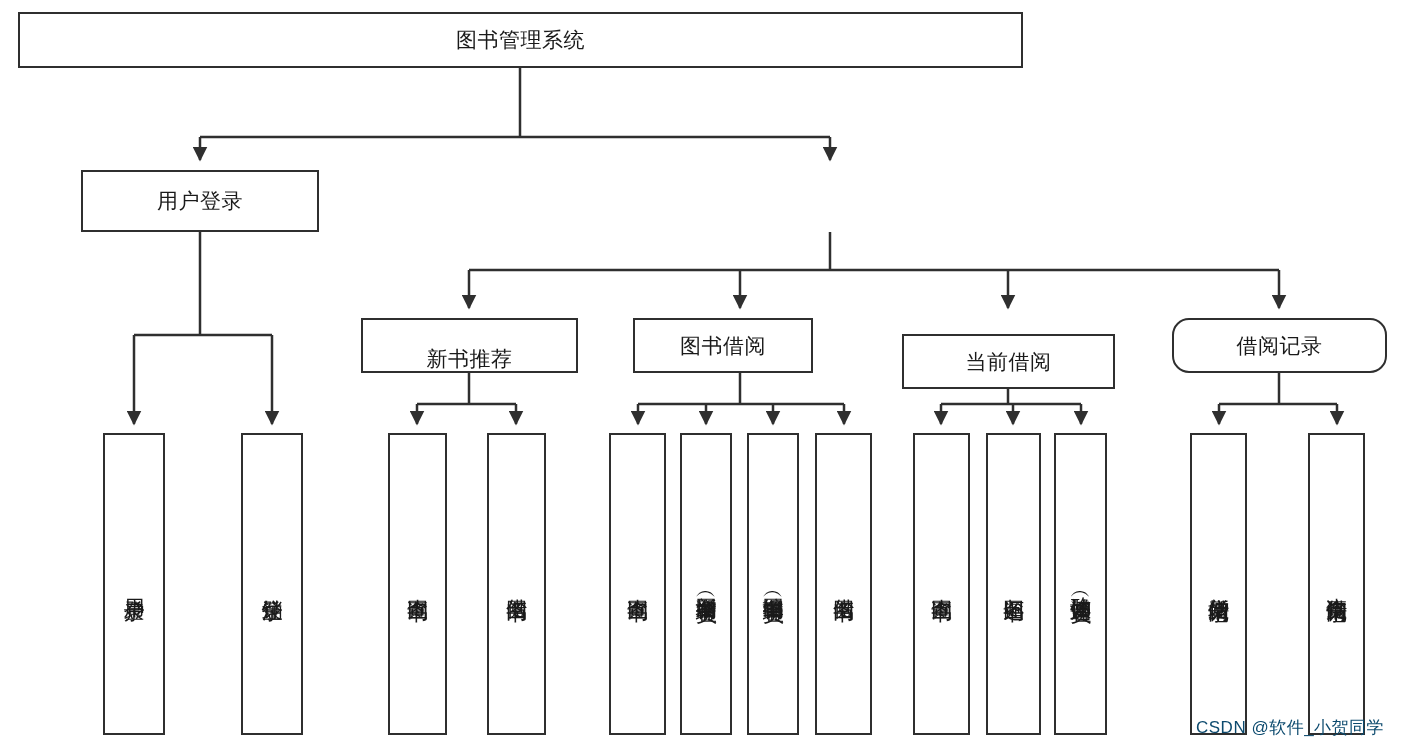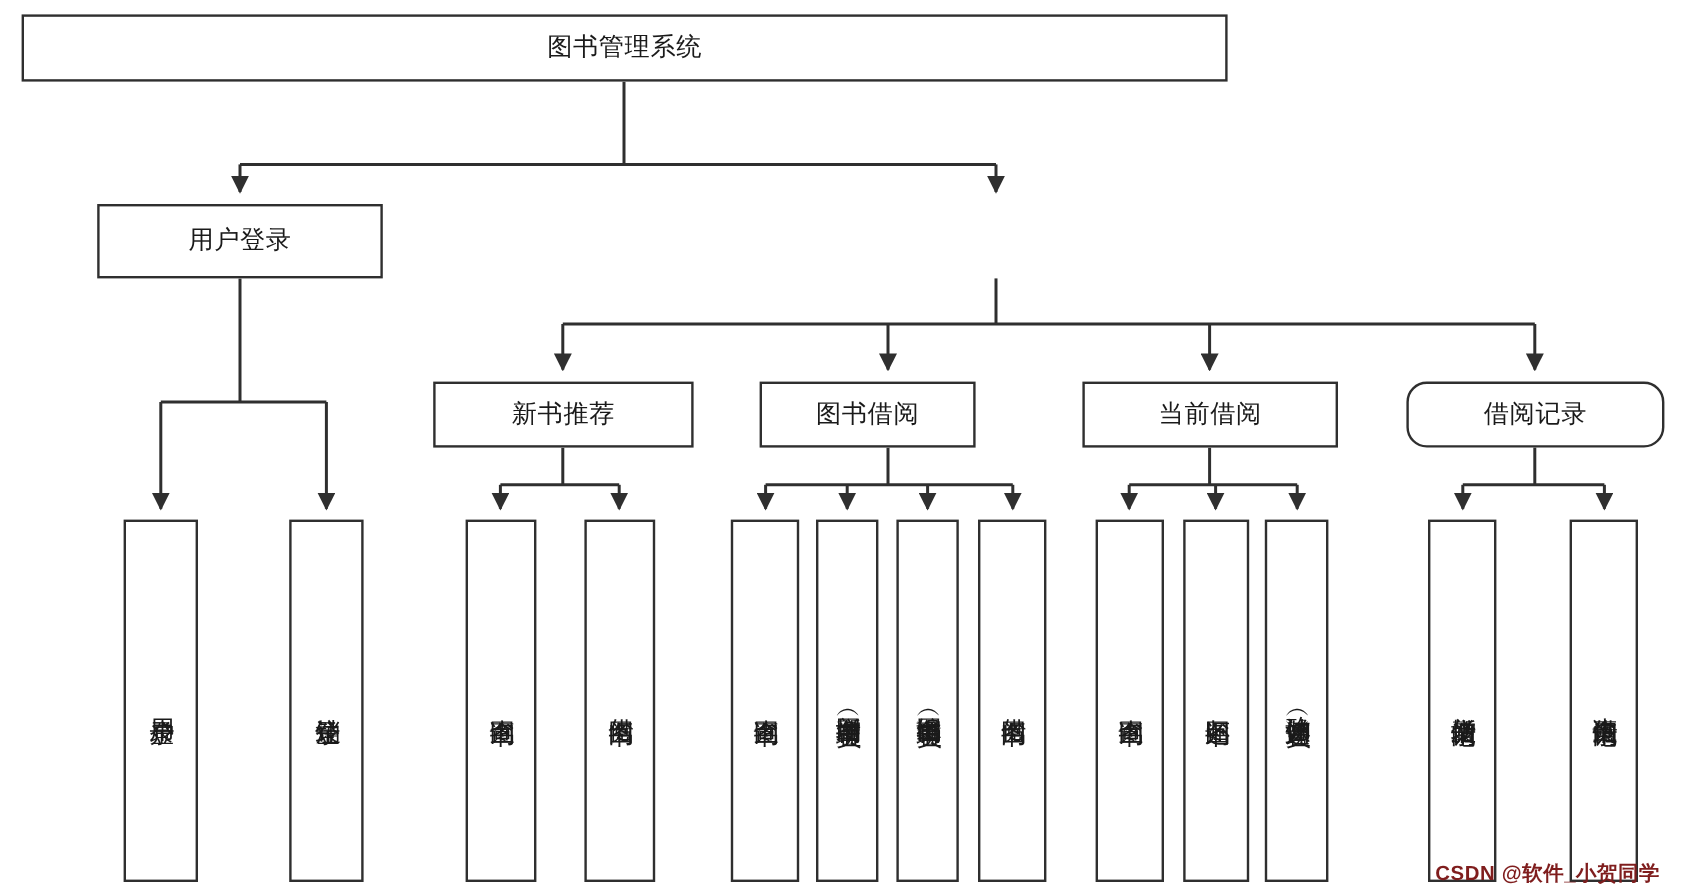--- a/index.html
+++ b/index.html
@@ -125,7 +125,7 @@
     <span>用户登录</span>
   </div>
 
-  <div class="node node-h" style="left: 361px; top: 318px; width: 217px; height: 55px;">
+  <div class="node node-h" style="left: 361px; top: 318px; width: 217px; height: 55px; align-items: flex-end;">
     <span>新书推荐</span>
   </div>
   <div class="node node-h" style="left: 633px; top: 318px; width: 180px; height: 55px;">

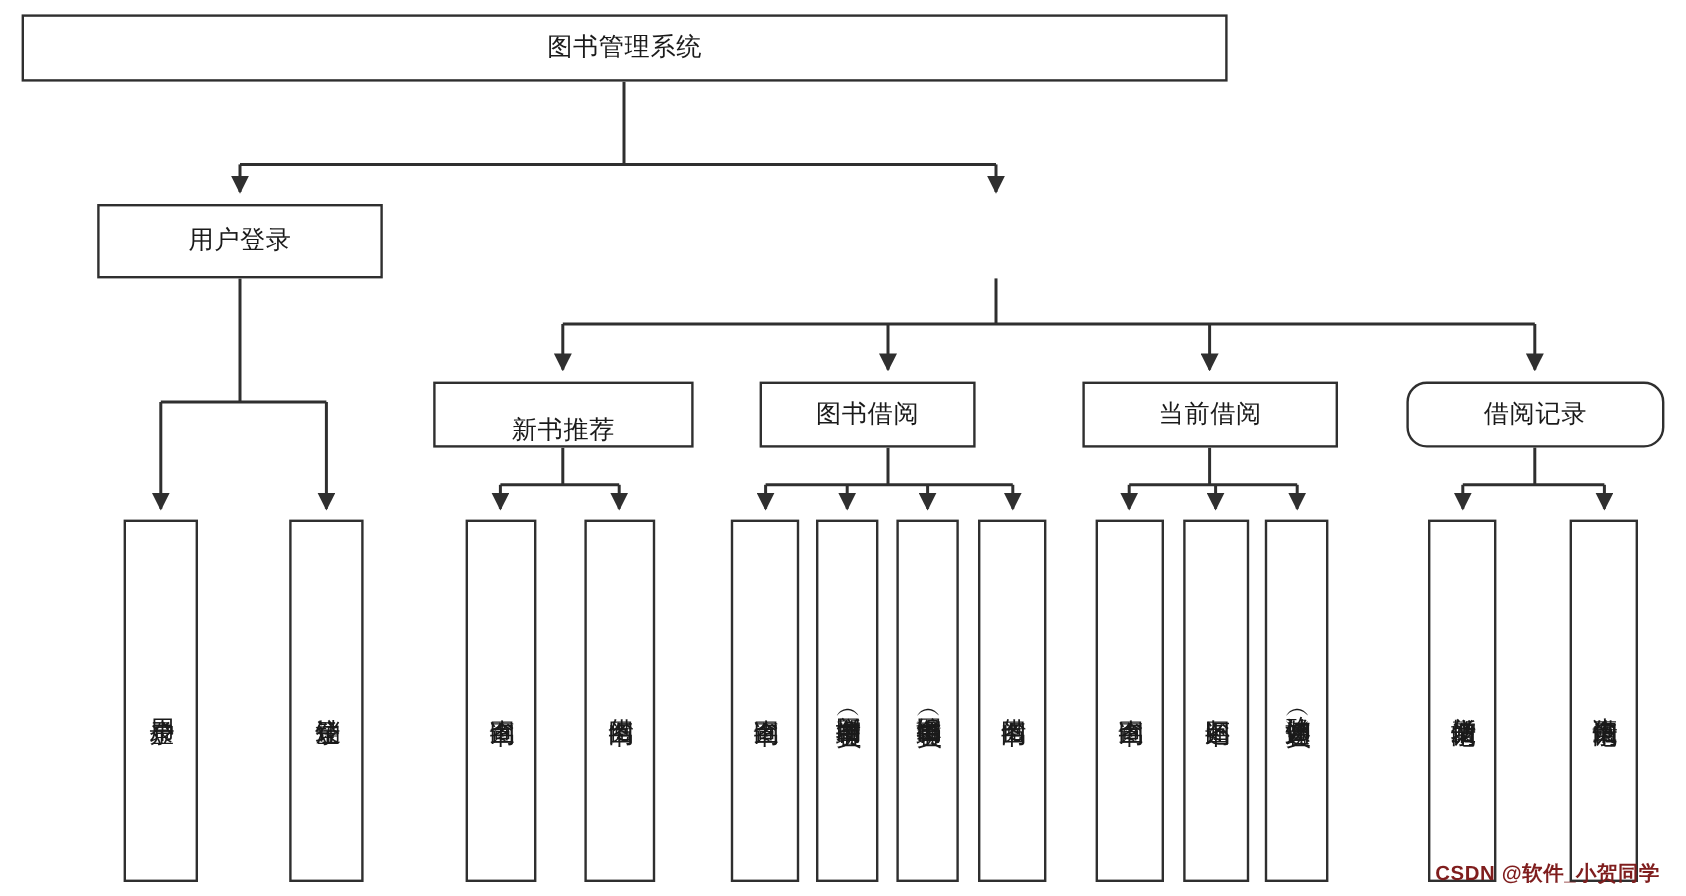--- a/index.html
+++ b/index.html
@@ -131,7 +131,7 @@
   <div class="node node-h" style="left: 633px; top: 318px; width: 180px; height: 55px;">
     <span>图书借阅</span>
   </div>
-  <div class="node node-h" style="left: 902px; top: 318px; width: 213px; height: 55px;">
+  <div class="node node-h" style="left: 902px; top: 334px; width: 213px; height: 55px;">
     <span>当前借阅</span>
   </div>
   <div class="node node-h" style="left: 1172px; top: 318px; width: 215px; height: 55px; border-radius: 17px;">

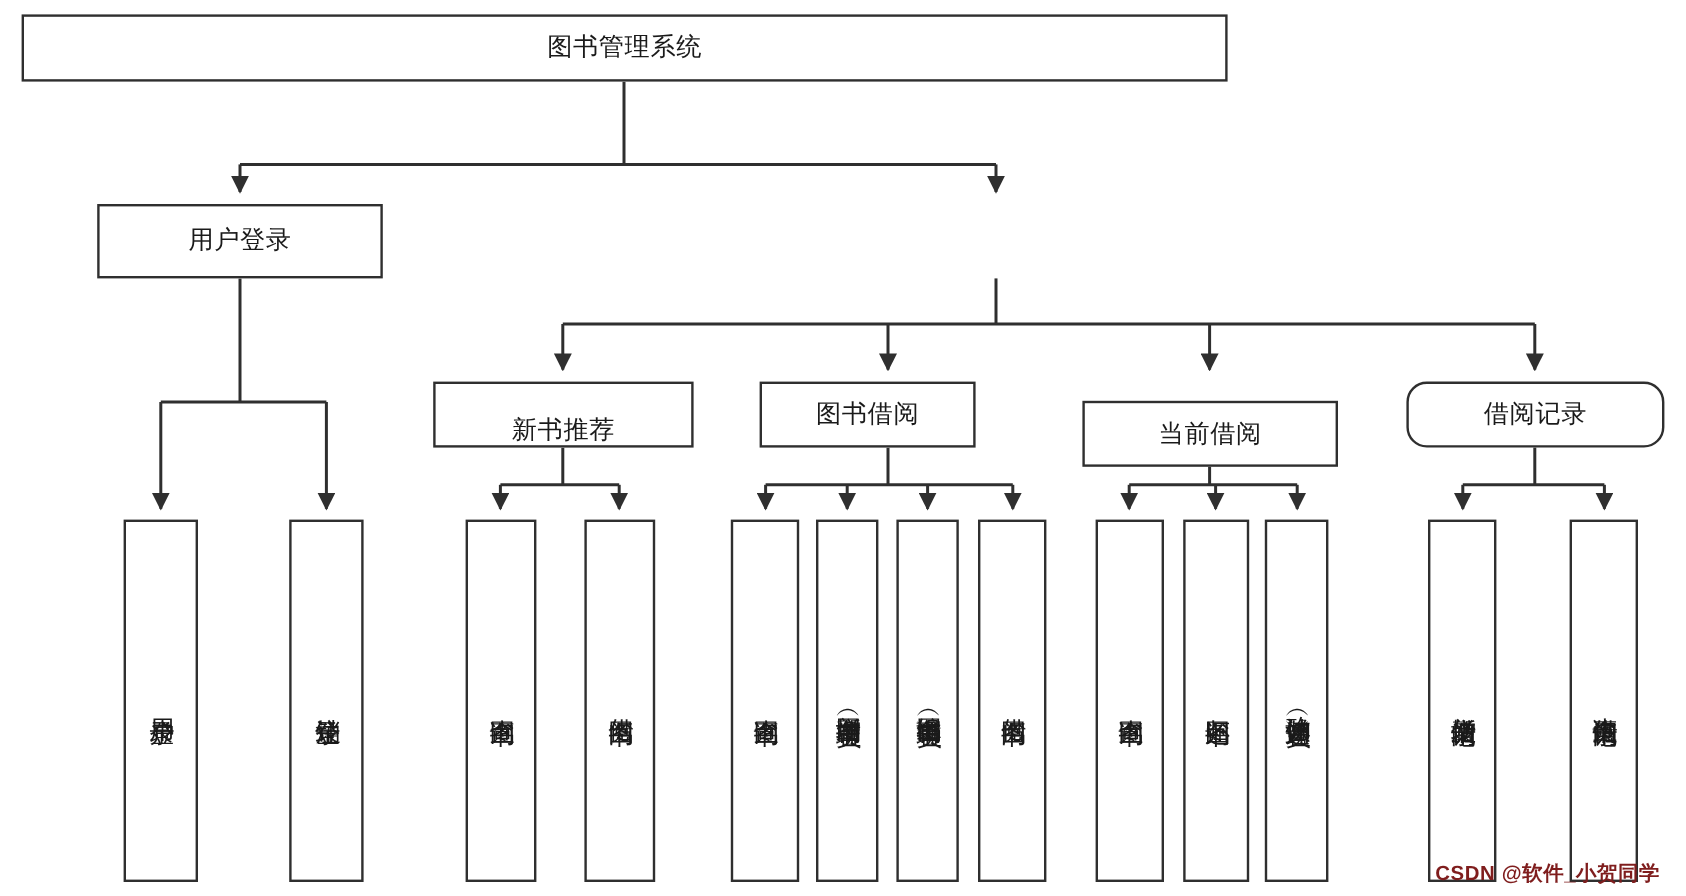--- a/index.html
+++ b/index.html
@@ -56,10 +56,9 @@
   .watermark {
     position: absolute;
     font-size: 17px;
-    color: #7f1d1d;
+    color: #0c4a6e;
     white-space: nowrap;
     letter-spacing: 0.5px;
-    font-weight: bold;
   }
 </style>
 </head>

